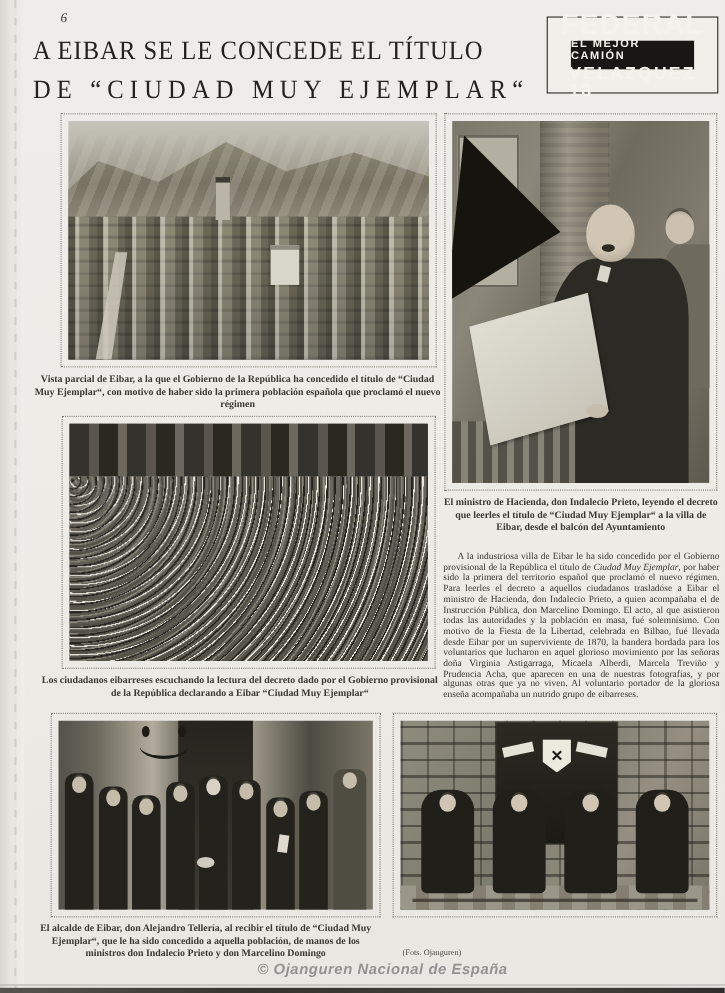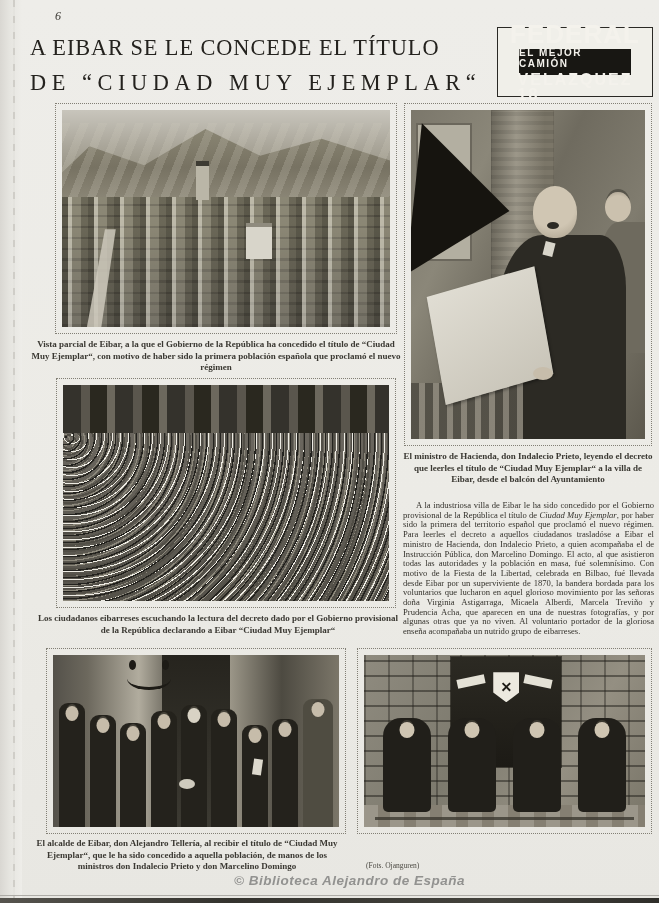--- a/index.html
+++ b/index.html
@@ -26,7 +26,7 @@
   .hl1{letter-spacing:1px;transform:scaleX(.93);}
   .hl2{letter-spacing:6px;transform:scaleX(.93);}
   
-  .ad{position:absolute;left:497px;top:27px;width:156px;height:70px;
+  .ad{position:absolute;left:497px;top:15px;width:156px;height:70px;
     border:1px solid #2a2925;background:#f0efe9;padding:21px;box-sizing:border-box;}
   .ad-inner{width:100%;height:100%;background:#181713;color:#f4f2ec;
     display:flex;flex-direction:column;align-items:center;justify-content:center;

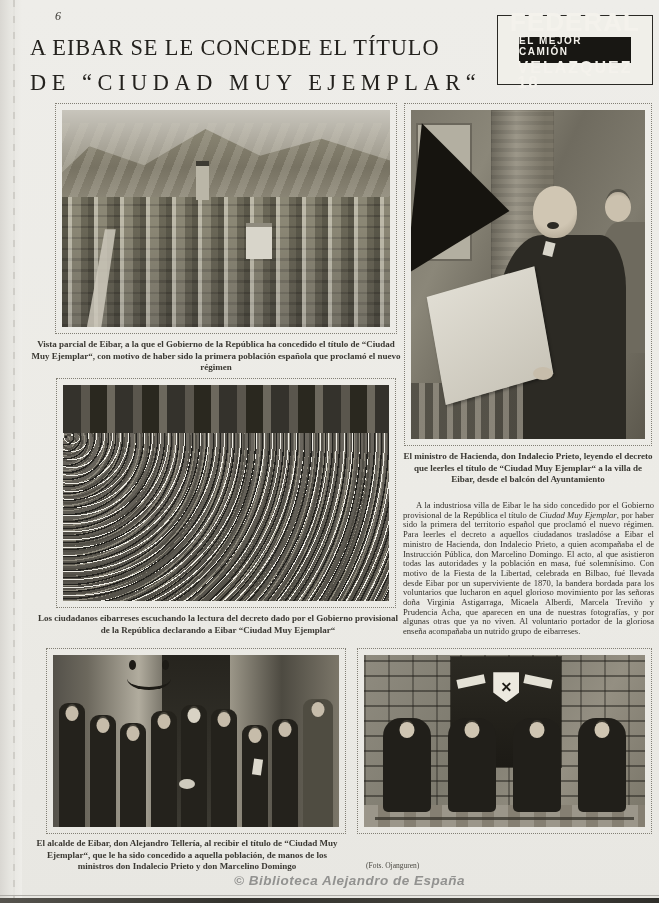--- a/index.html
+++ b/index.html
@@ -265,7 +265,7 @@
     </div>
   </div>
 
-  <div class="watermark">© Biblioteca Alejandro de España</div>
+  <div class="watermark">© Ojanguren Nacional de España</div>
   <div class="bottom-rule"></div>
   <div class="bottom-strip"></div>
 

